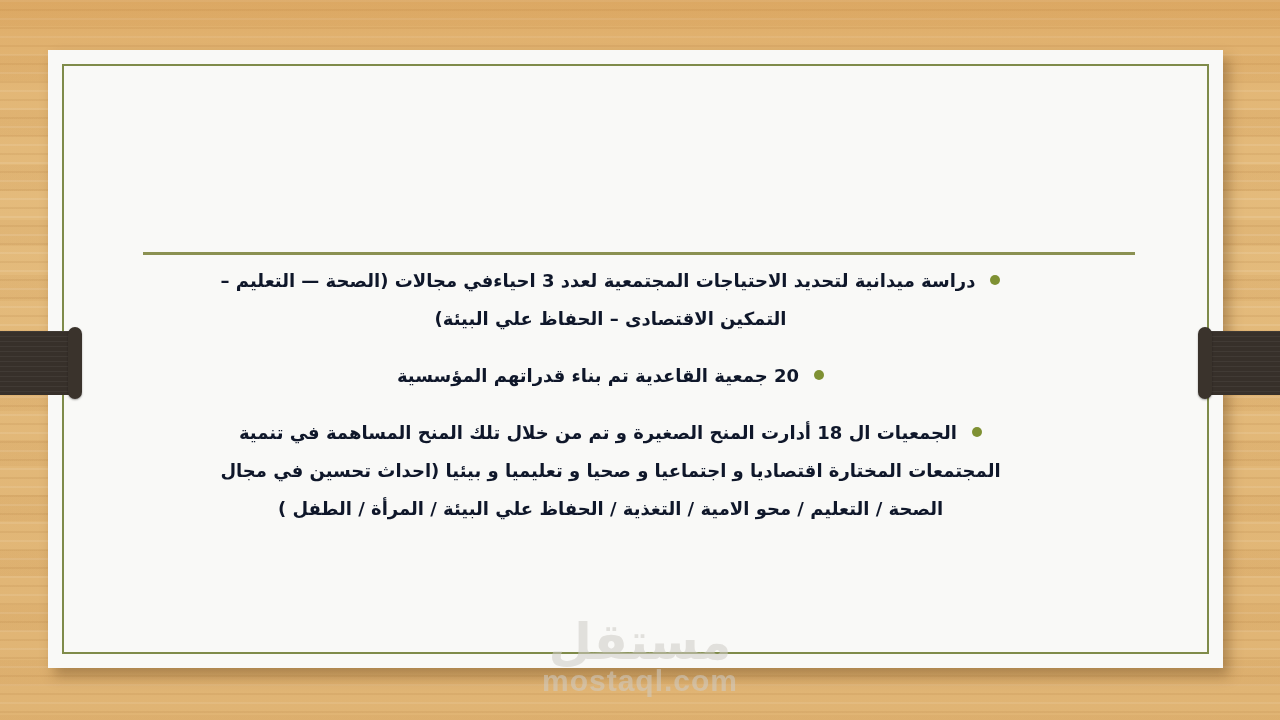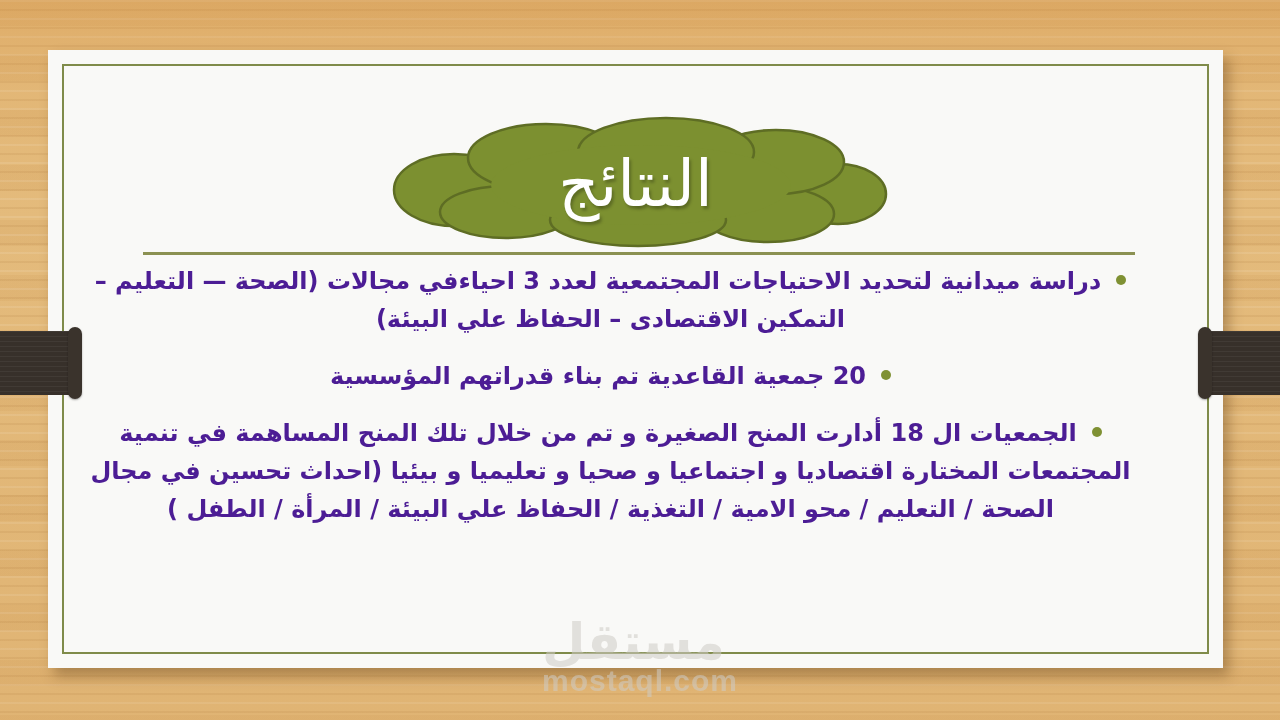--- a/index.html
+++ b/index.html
@@ -79,22 +79,6 @@
 <div class="card">
   <div class="card-frame"></div>
 
-  <div class="cloud-wrap">
-    <svg width="520" height="142" viewBox="0 0 520 142" aria-hidden="true">
-      <g fill="#7c9030" stroke="#5e6d24" stroke-width="2.5">
-        <ellipse cx="78" cy="80" rx="60" ry="36"></ellipse>
-        <ellipse cx="130" cy="102" rx="66" ry="26"></ellipse>
-        <ellipse cx="462" cy="84" rx="48" ry="30"></ellipse>
-        <ellipse cx="392" cy="104" rx="66" ry="28"></ellipse>
-        <ellipse cx="170" cy="48" rx="78" ry="34"></ellipse>
-        <ellipse cx="400" cy="52" rx="68" ry="32"></ellipse>
-        <ellipse cx="262" cy="110" rx="88" ry="26"></ellipse>
-        <ellipse cx="290" cy="42" rx="88" ry="34"></ellipse>
-        <ellipse cx="265" cy="75" rx="150" ry="40" stroke="none"></ellipse>
-      </g>
-    </svg>
-    <div class="cloud-title">النتائج</div>
-  </div>
 
   <div class="separator"></div>
 

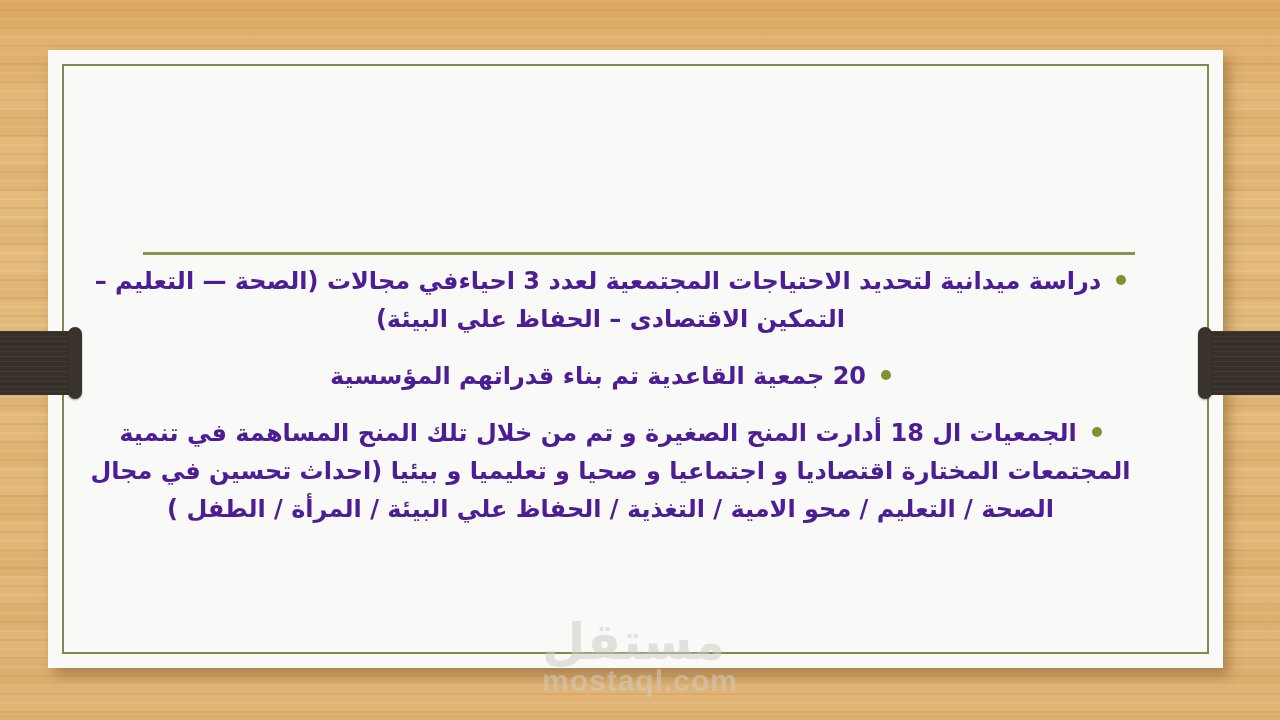--- a/index.html
+++ b/index.html
@@ -40,7 +40,7 @@
   .content{
     position:absolute;top:212px;left:25px;width:1075px;
     direction:rtl;text-align:center;
-    color:#4c1d95;font-weight:bold;font-size:24px;line-height:38px;
+    color:#0f172a;font-weight:bold;font-size:18px;line-height:38px;
   }
   .bullet{margin:0 0 19px 0;}
   .dot{

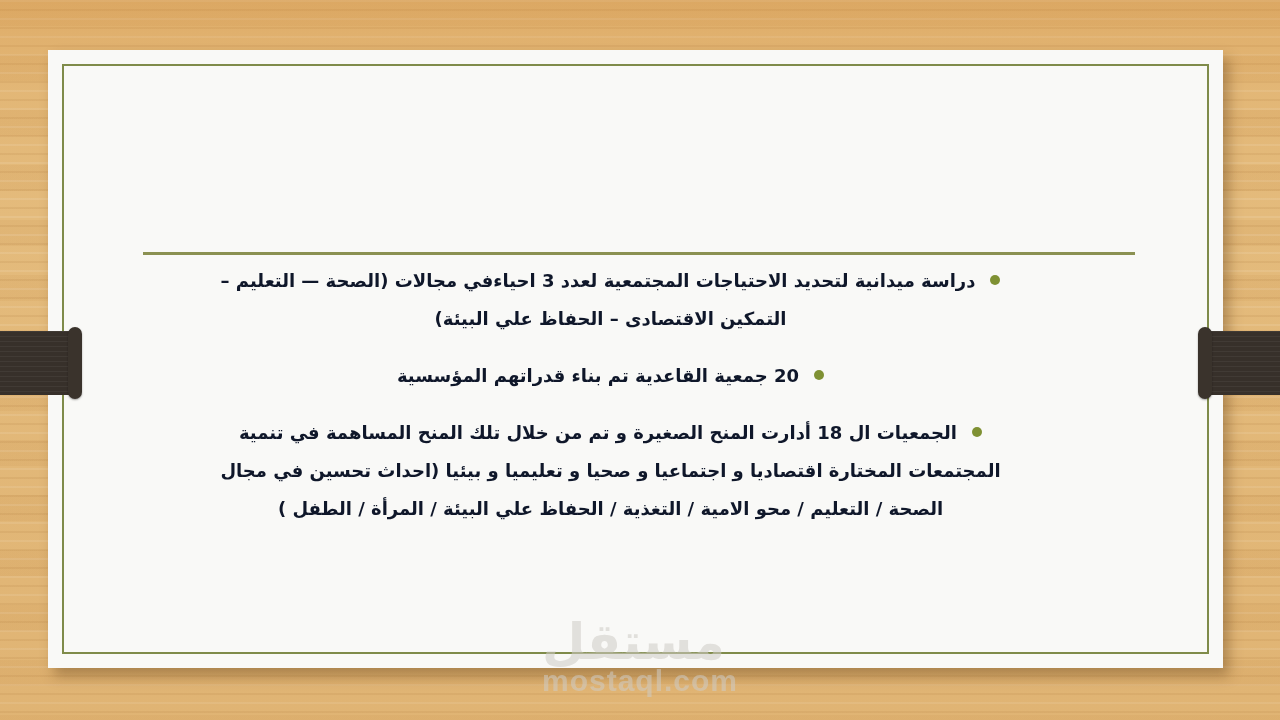--- a/index.html
+++ b/index.html
@@ -66,7 +66,7 @@
   .side-bar.right .cap{left:-4px;}
   .wm{
     position:absolute;left:50%;top:616px;transform:translateX(-50%);
-    z-index:10;text-align:left;color:#cfccc6;opacity:0.55;
+    z-index:10;text-align:center;color:#cfccc6;opacity:0.55;
     pointer-events:none;
   }
   .wm-logo{font-size:50px;font-weight:bold;line-height:52px;direction:rtl;}

